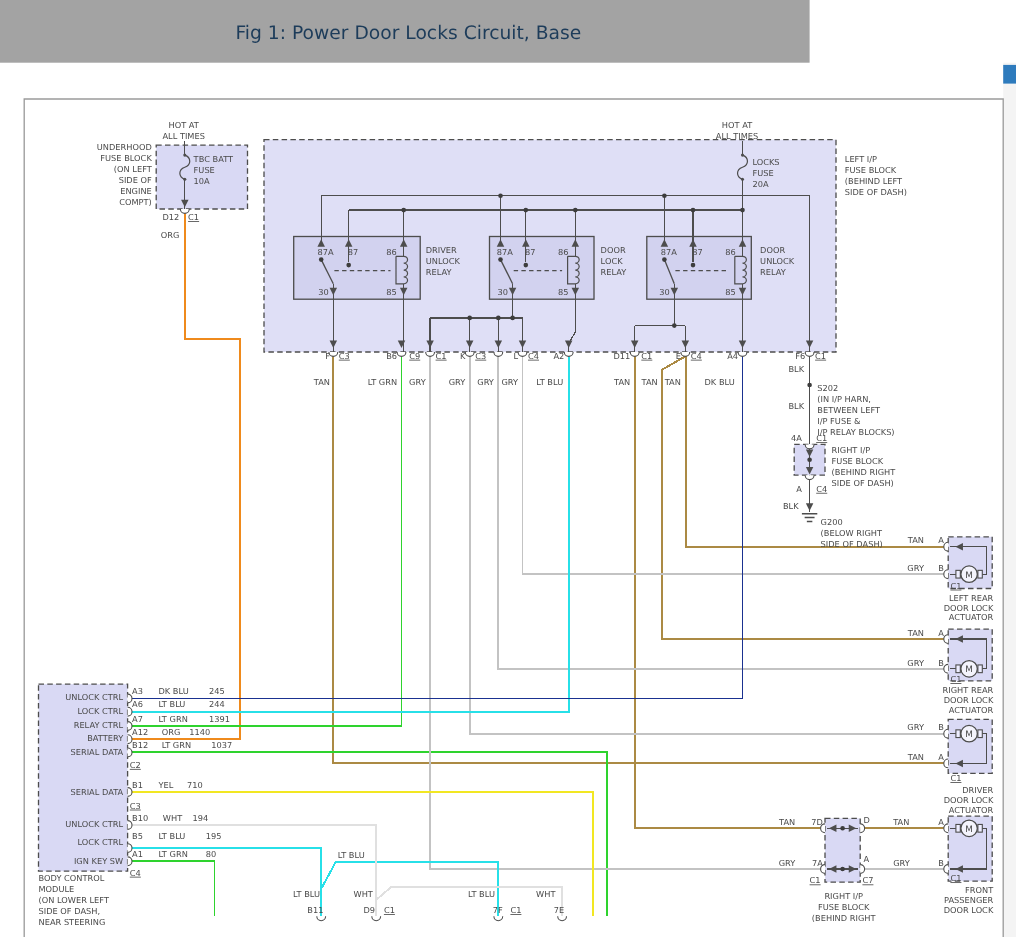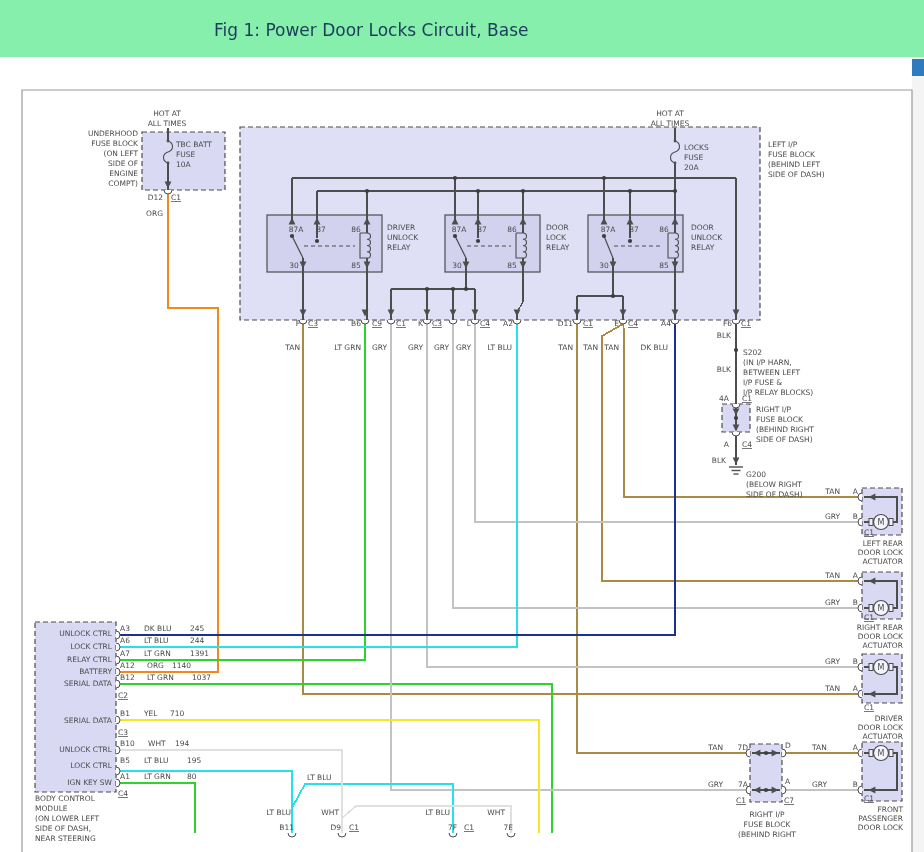--- a/index.html
+++ b/index.html
@@ -5,7 +5,7 @@
   html,body{margin:0;padding:0;background:#fff;}
   #app{position:relative;width:924px;height:852px;overflow:hidden;background:#ffffff;
        font-family:"DejaVu Sans","Liberation Sans",sans-serif;}
-  #header{position:absolute;left:0;top:0;width:924px;height:57px;background:#86efac;}
+  #header{position:absolute;left:0;top:0;width:736px;height:57px;background:#a3a3a3;}
   #title{position:absolute;left:214px;top:20px;font-size:17px;color:#1d3c5a;}
   #gutter{position:absolute;left:912px;top:57px;width:12px;height:795px;background:#f4f4f4;}
   #thumb{position:absolute;left:912px;top:59px;width:12px;height:17px;background:#2e7bbd;cursor:pointer;}

